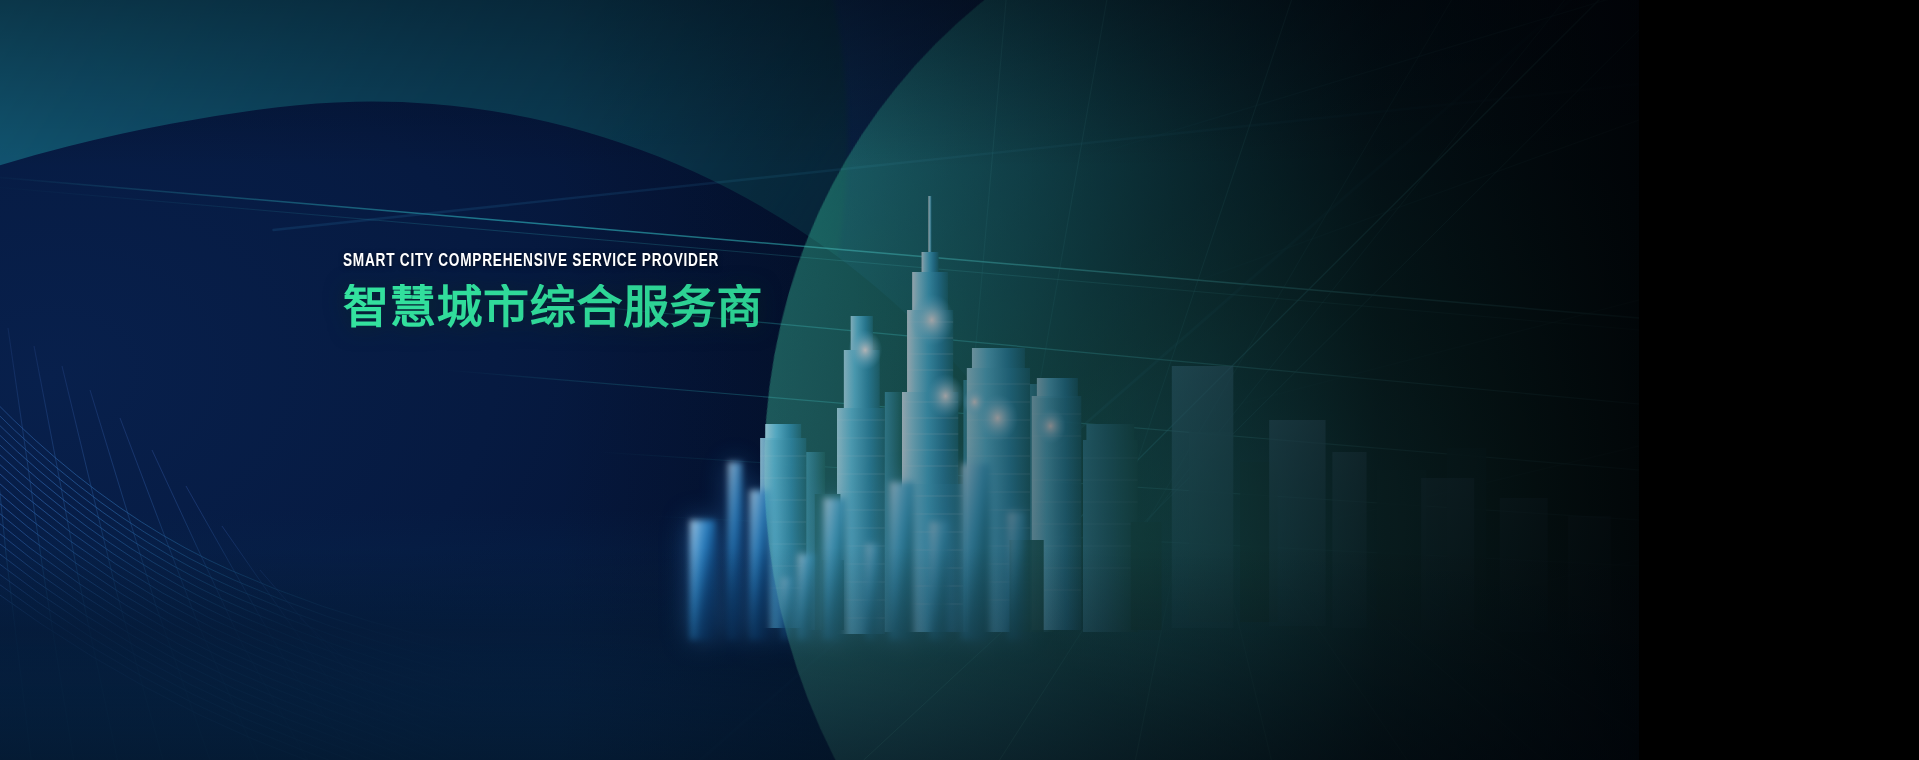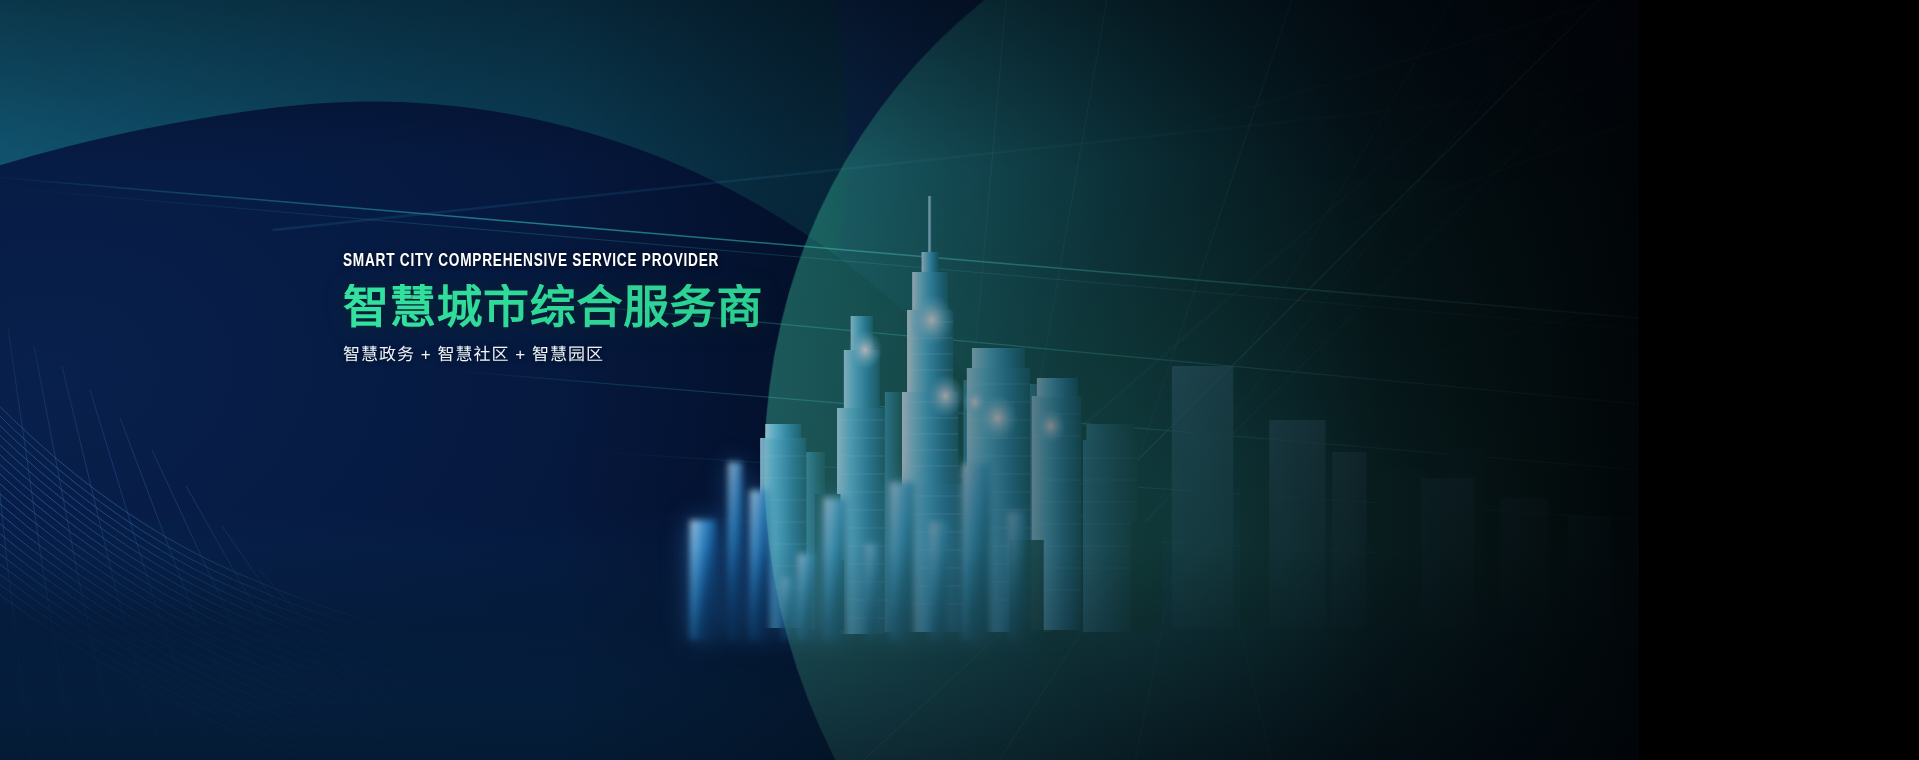--- a/index.html
+++ b/index.html
@@ -538,7 +538,6 @@
   <div class="copy">
     <p class="eyebrow">SMART CITY COMPREHENSIVE SERVICE PROVIDER</p>
     <h1 class="headline">智慧城市综合服务商</h1>
-    <p class="subline">智慧政务 + 智慧社区 + 智慧园区</p>
   </div>
 
 </div>

